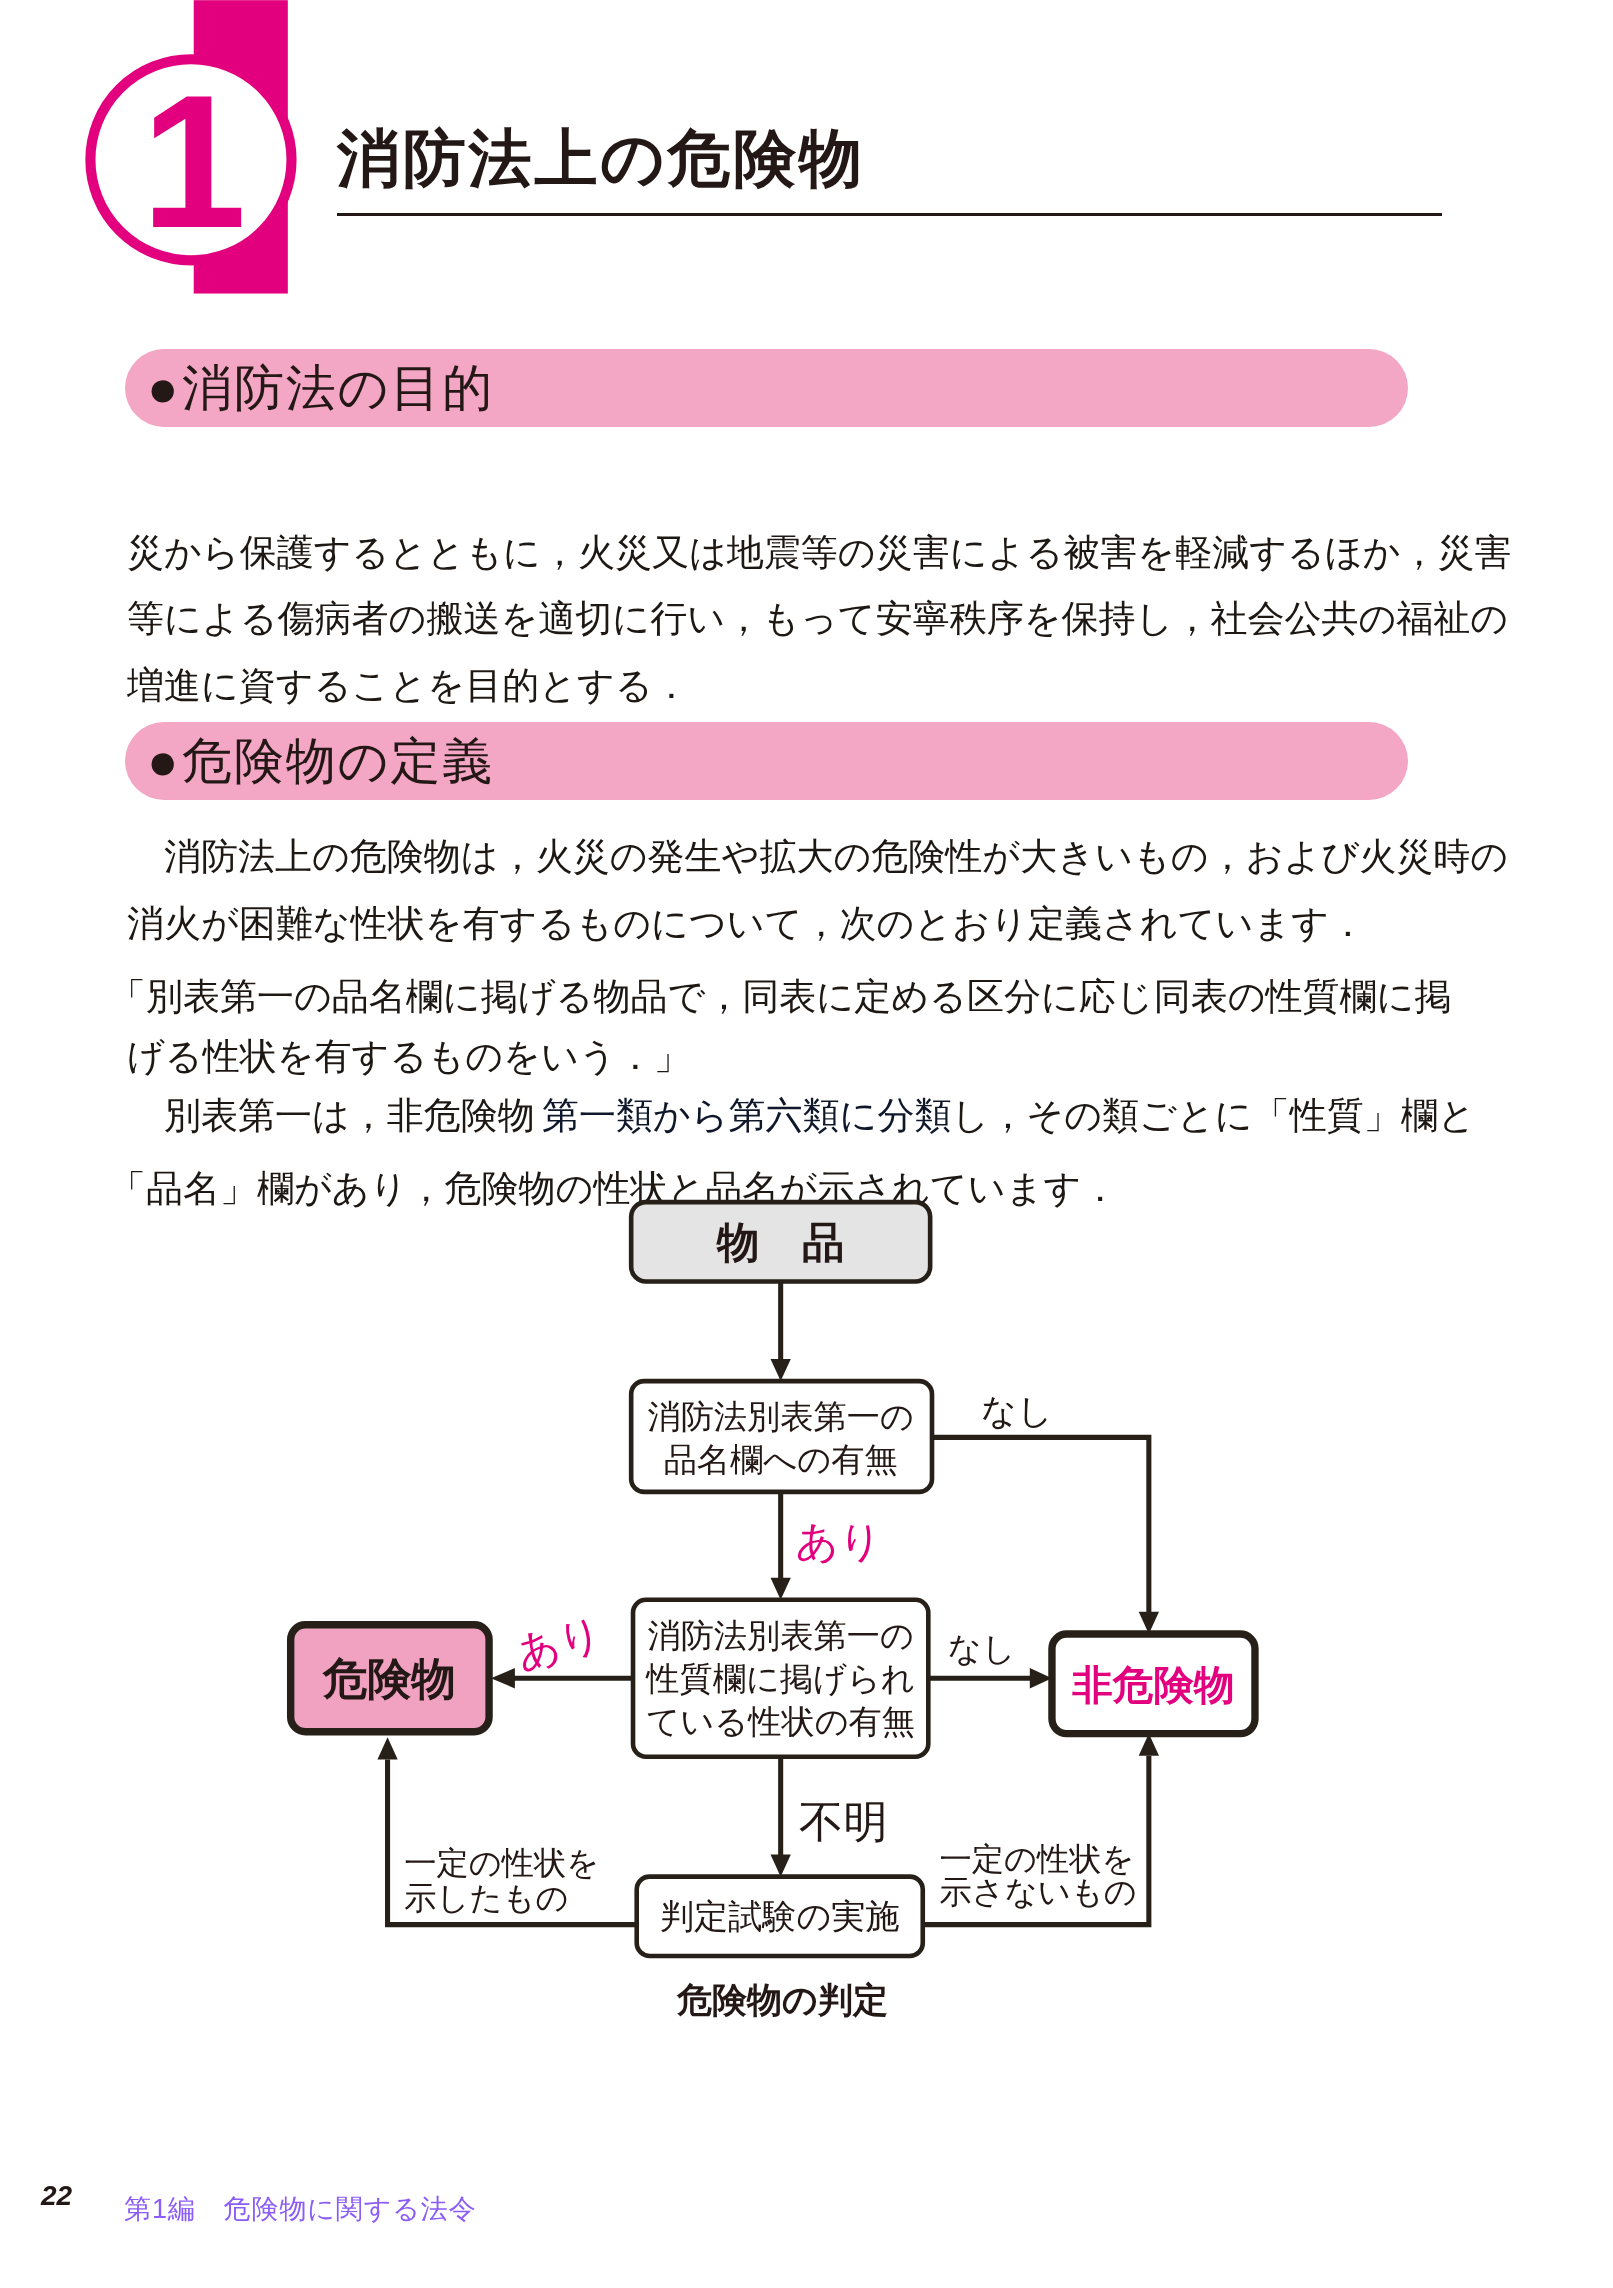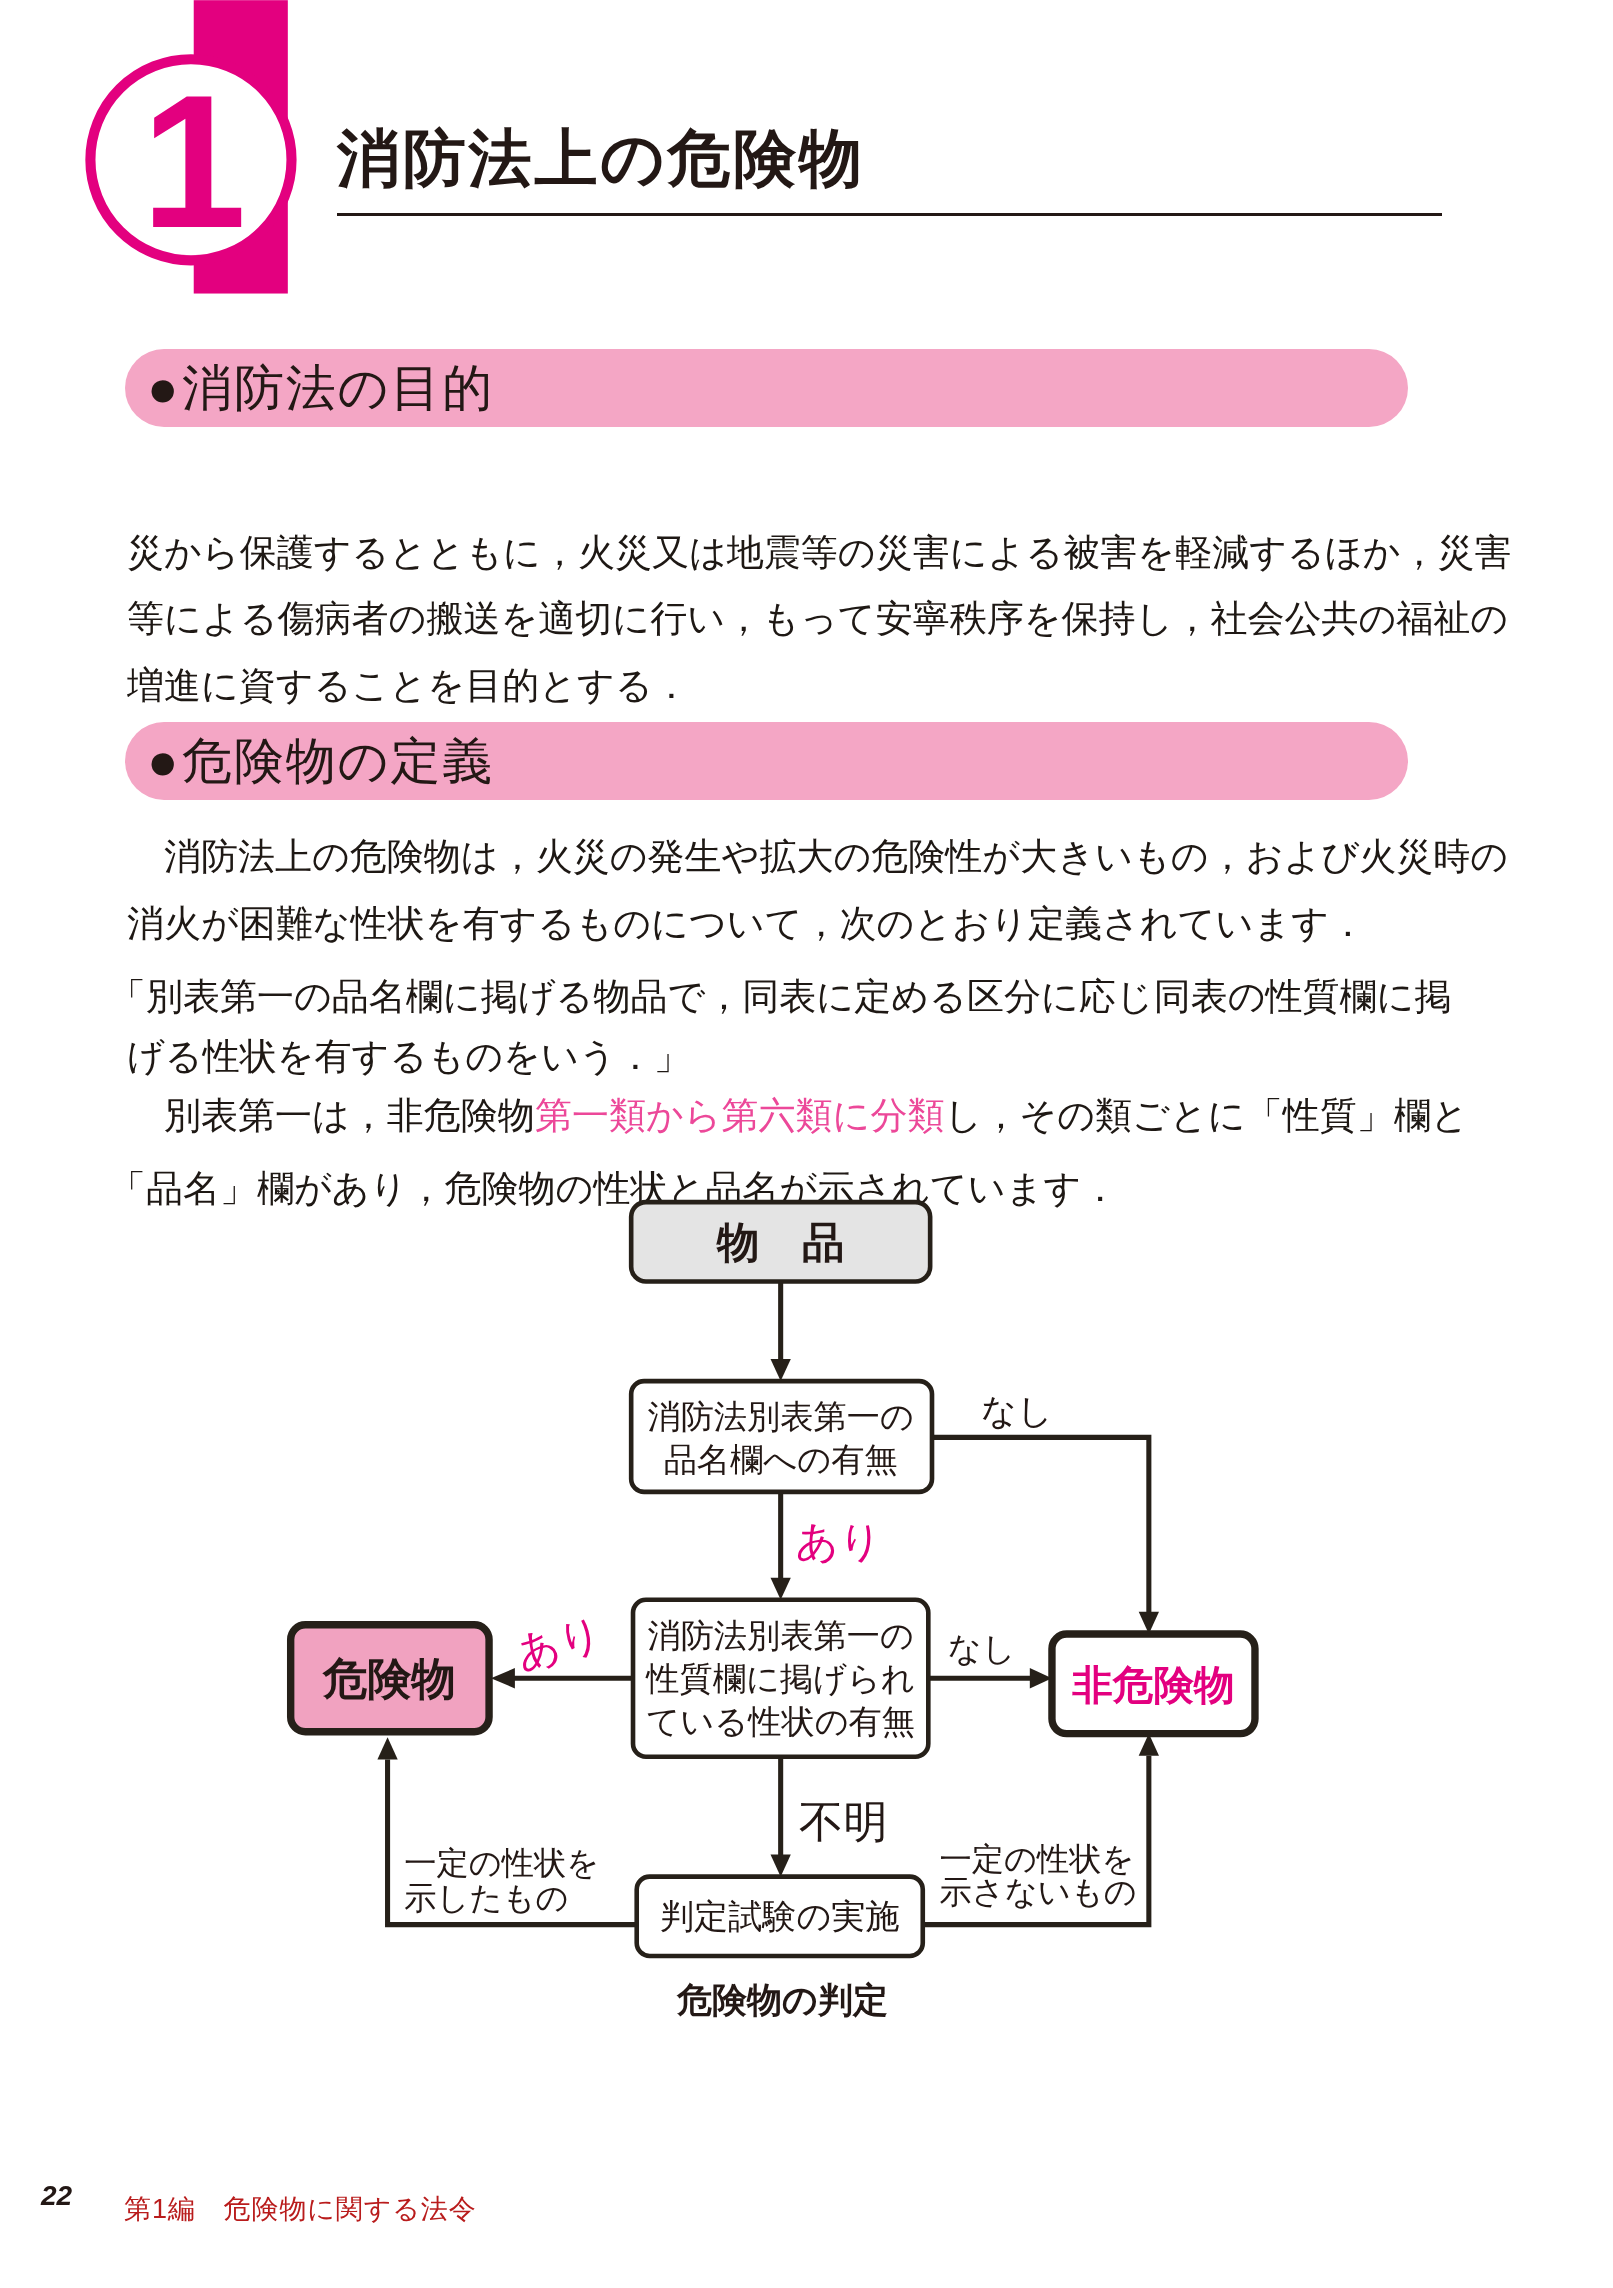--- a/index.html
+++ b/index.html
@@ -29,7 +29,7 @@
     font-size:37px;color:#1E1814;white-space:nowrap;
   }
   .bline.hang{left:109px;margin-top:7px;}
-  .hl{color:#ec4899;}
+  .hl{color:#0f172a;margin-left:7px;}
   
   .flow{position:absolute;left:0;top:1191px;width:1613px;height:849px;}
   .fbox{fill:#ffffff;stroke:#262019;stroke-width:5;}

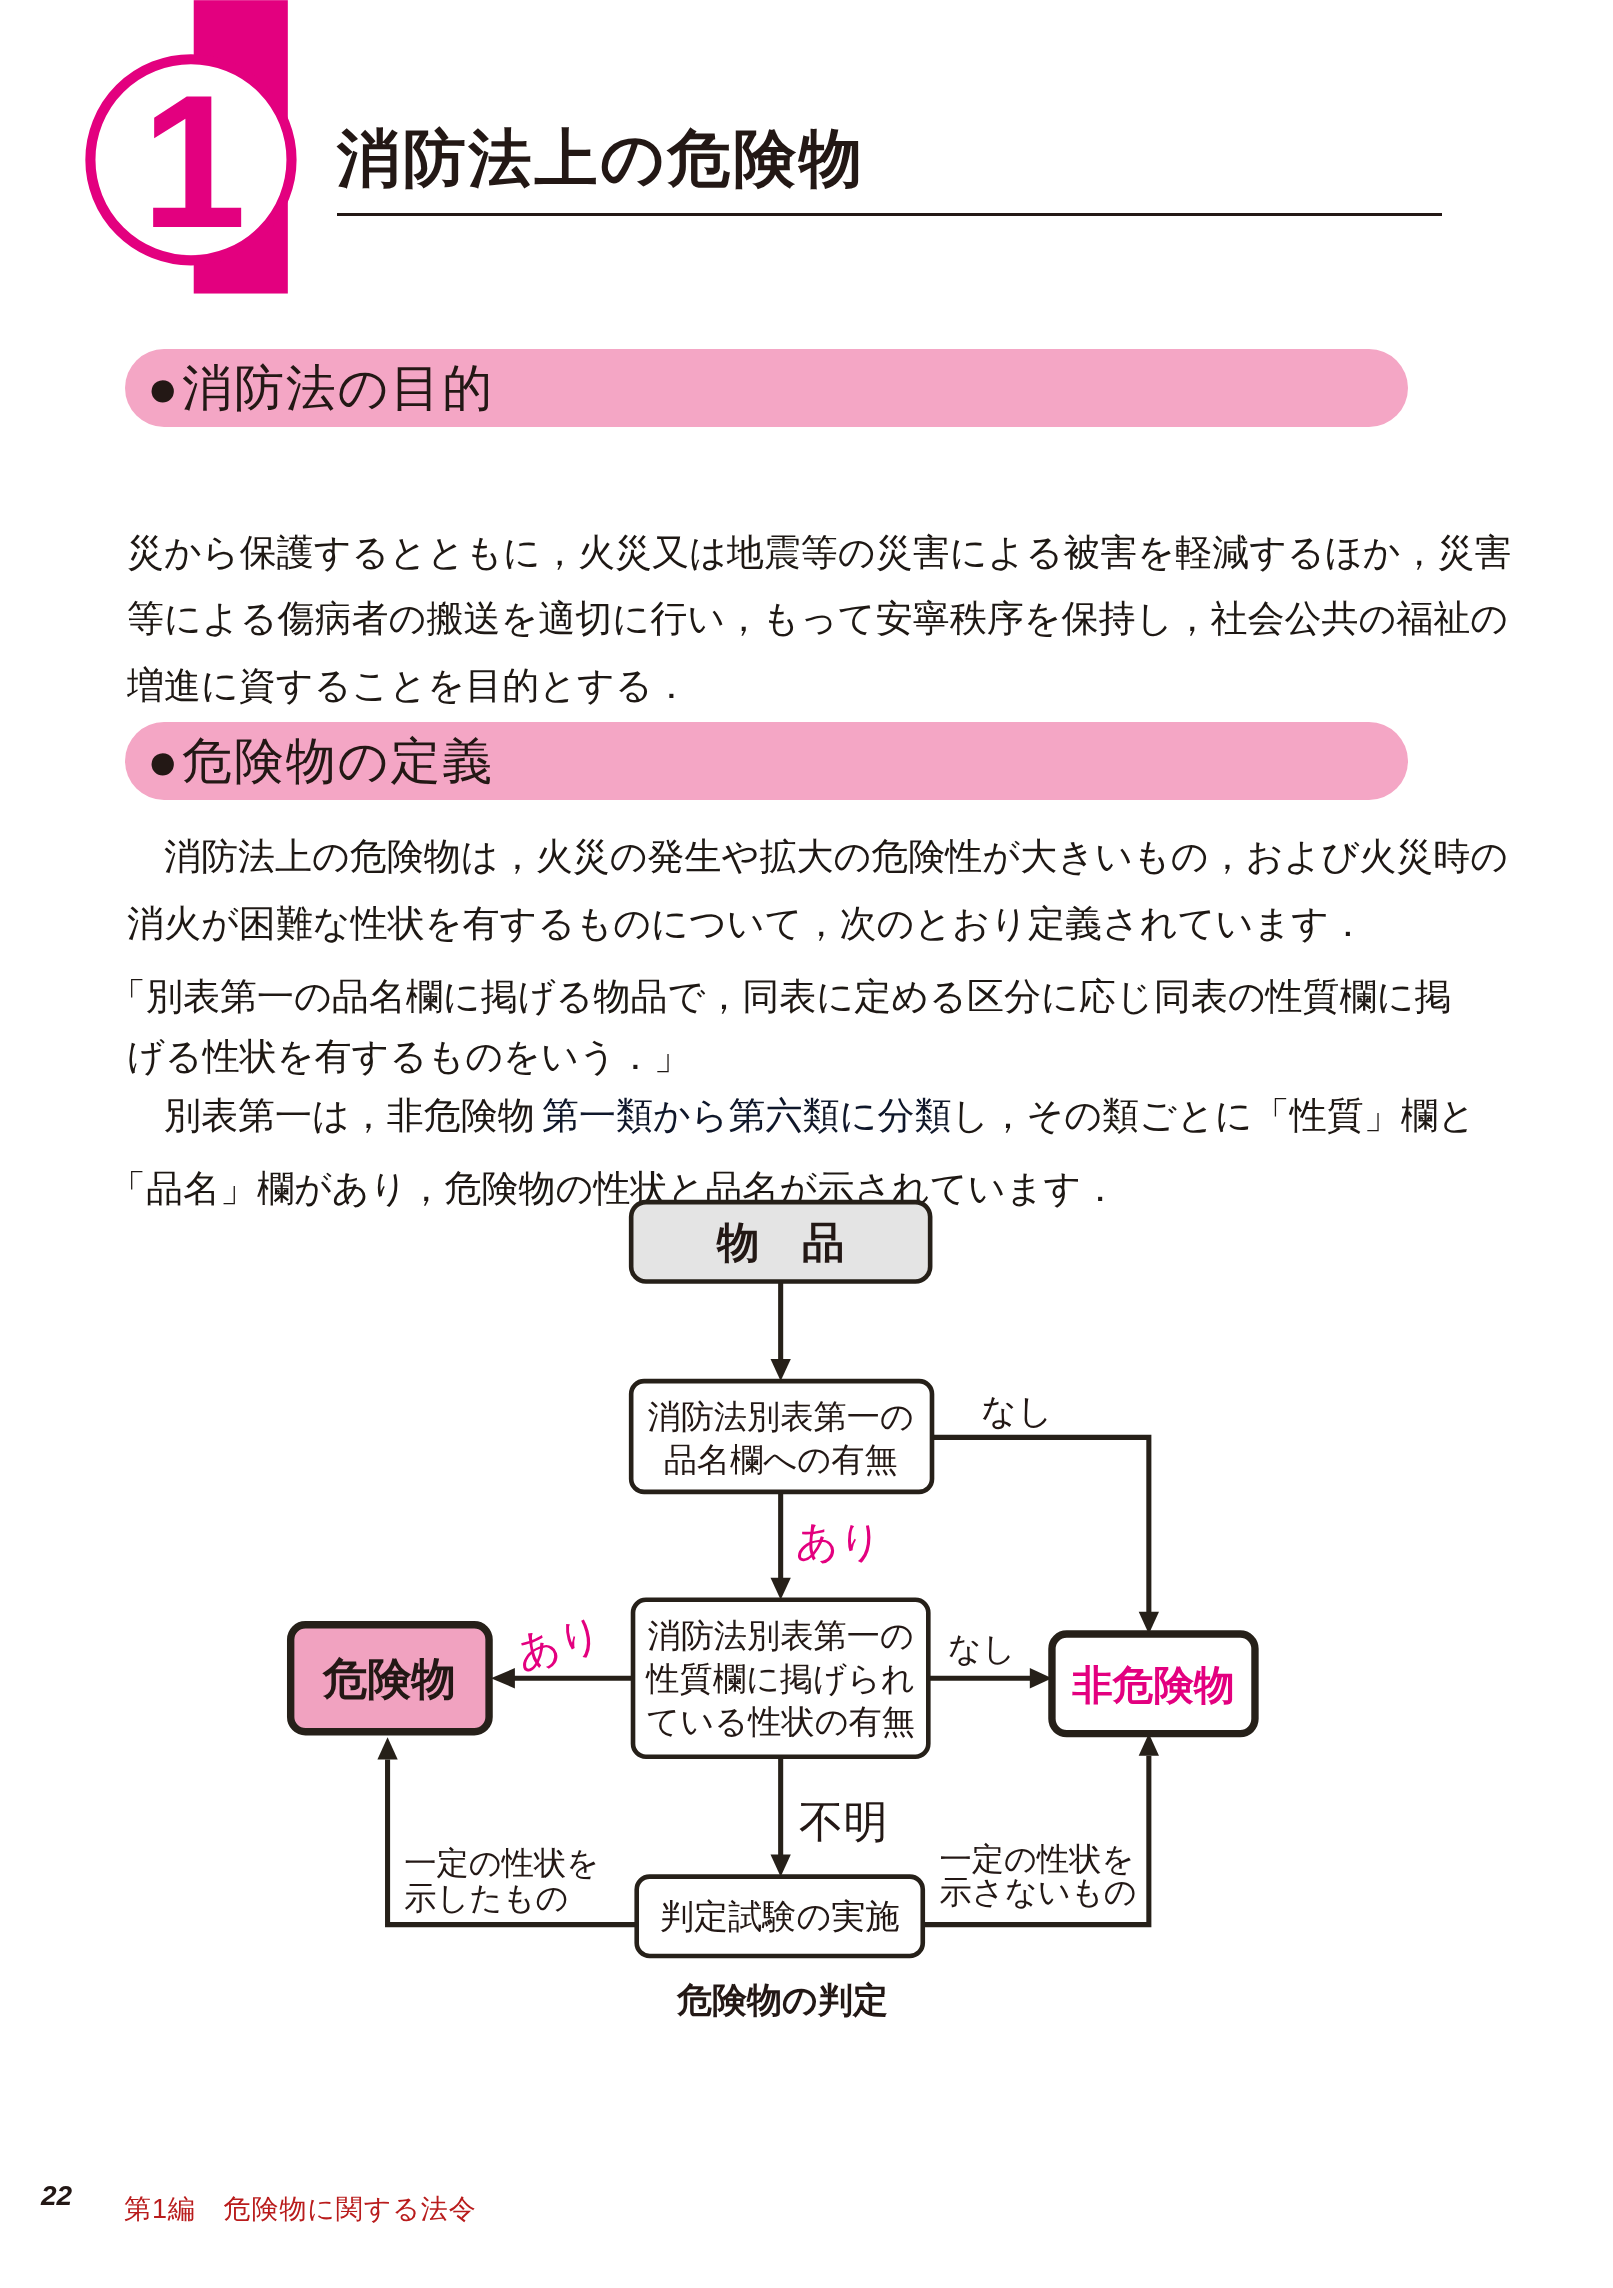--- a/index.html
+++ b/index.html
@@ -45,7 +45,7 @@
     position:absolute;left:41px;top:2180px;font-size:28px;font-weight:bold;color:#231815;font-style:italic;
   }
   .footer-crumb{
-    position:absolute;left:124px;top:2191px;font-size:27px;color:#b91c1c;letter-spacing:0.9px;
+    position:absolute;left:124px;top:2191px;font-size:27px;color:#8b5cf6;letter-spacing:0.9px;
   }
 </style>
 </head>

